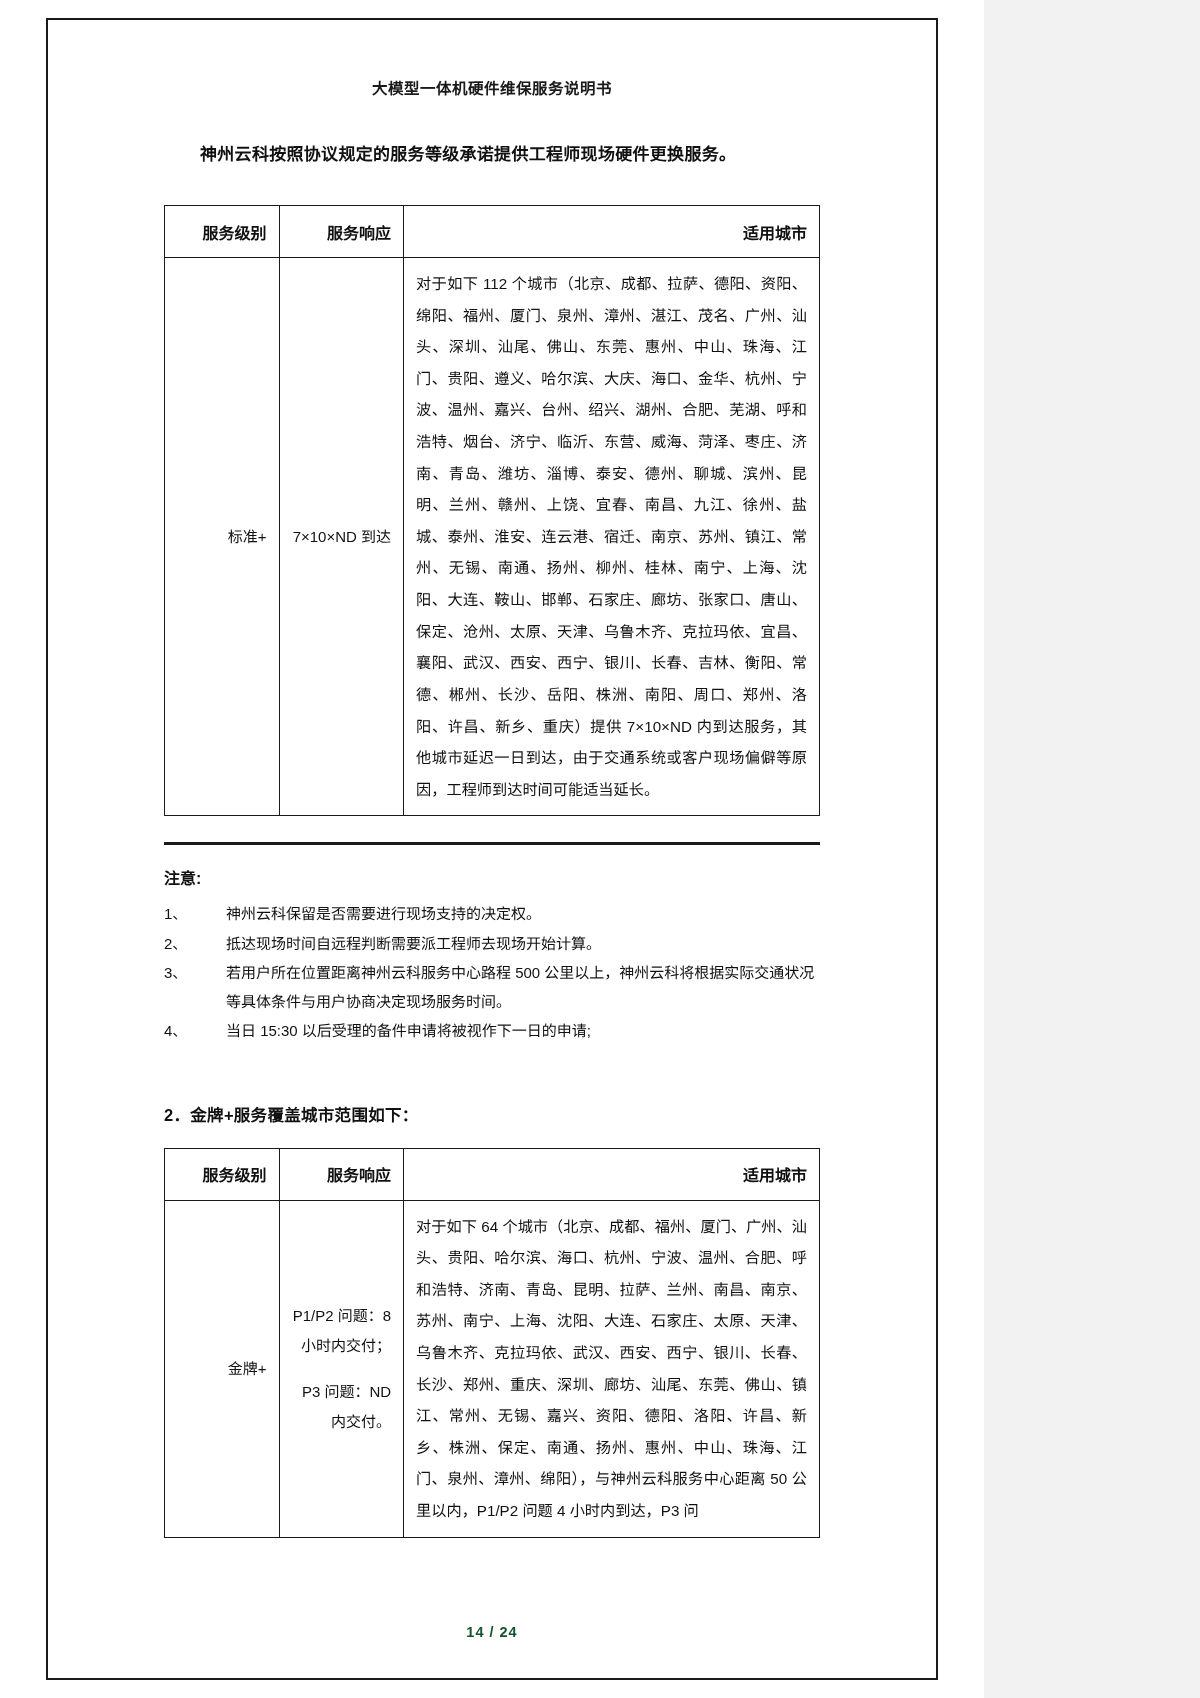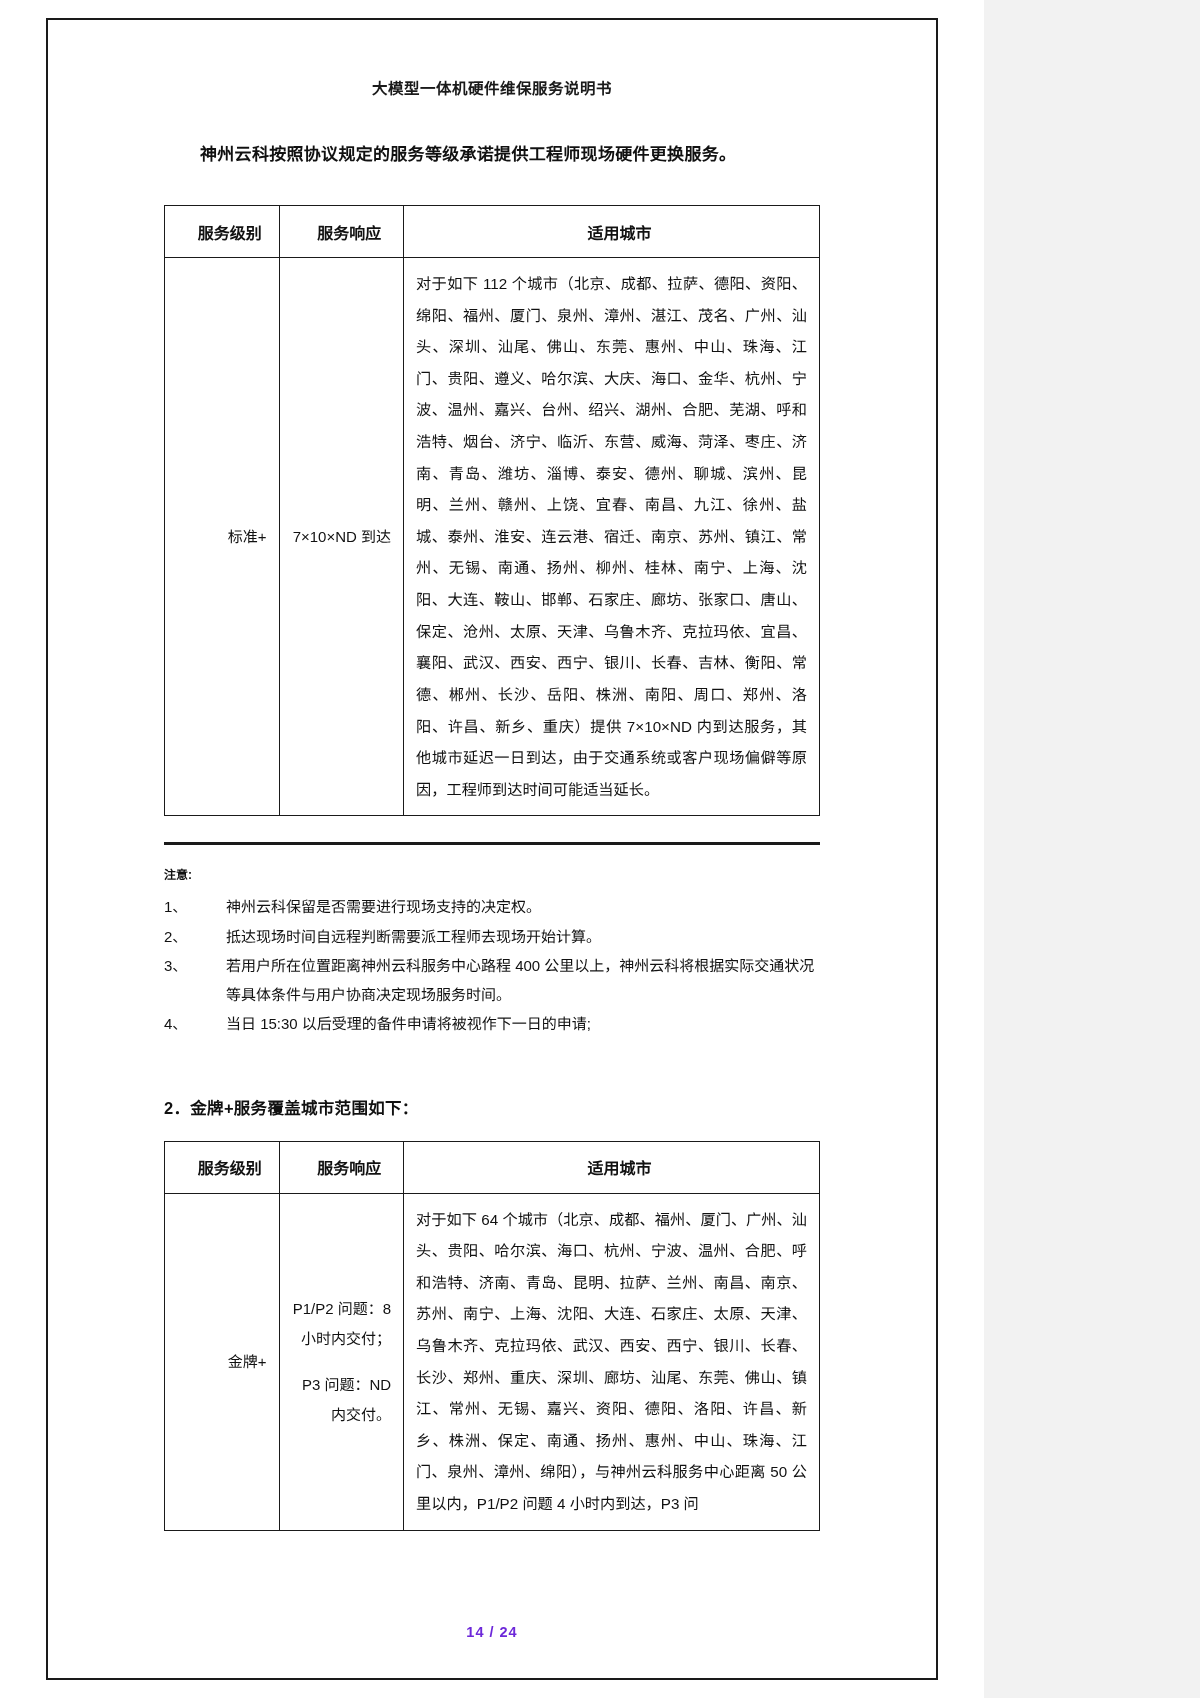--- a/index.html
+++ b/index.html
@@ -72,7 +72,7 @@
     box-sizing: border-box;
   }
   table.svc th {
-    text-align: center;
+    text-align: right;
     font-size: 16px;
     font-weight: bold;
     color: #111;

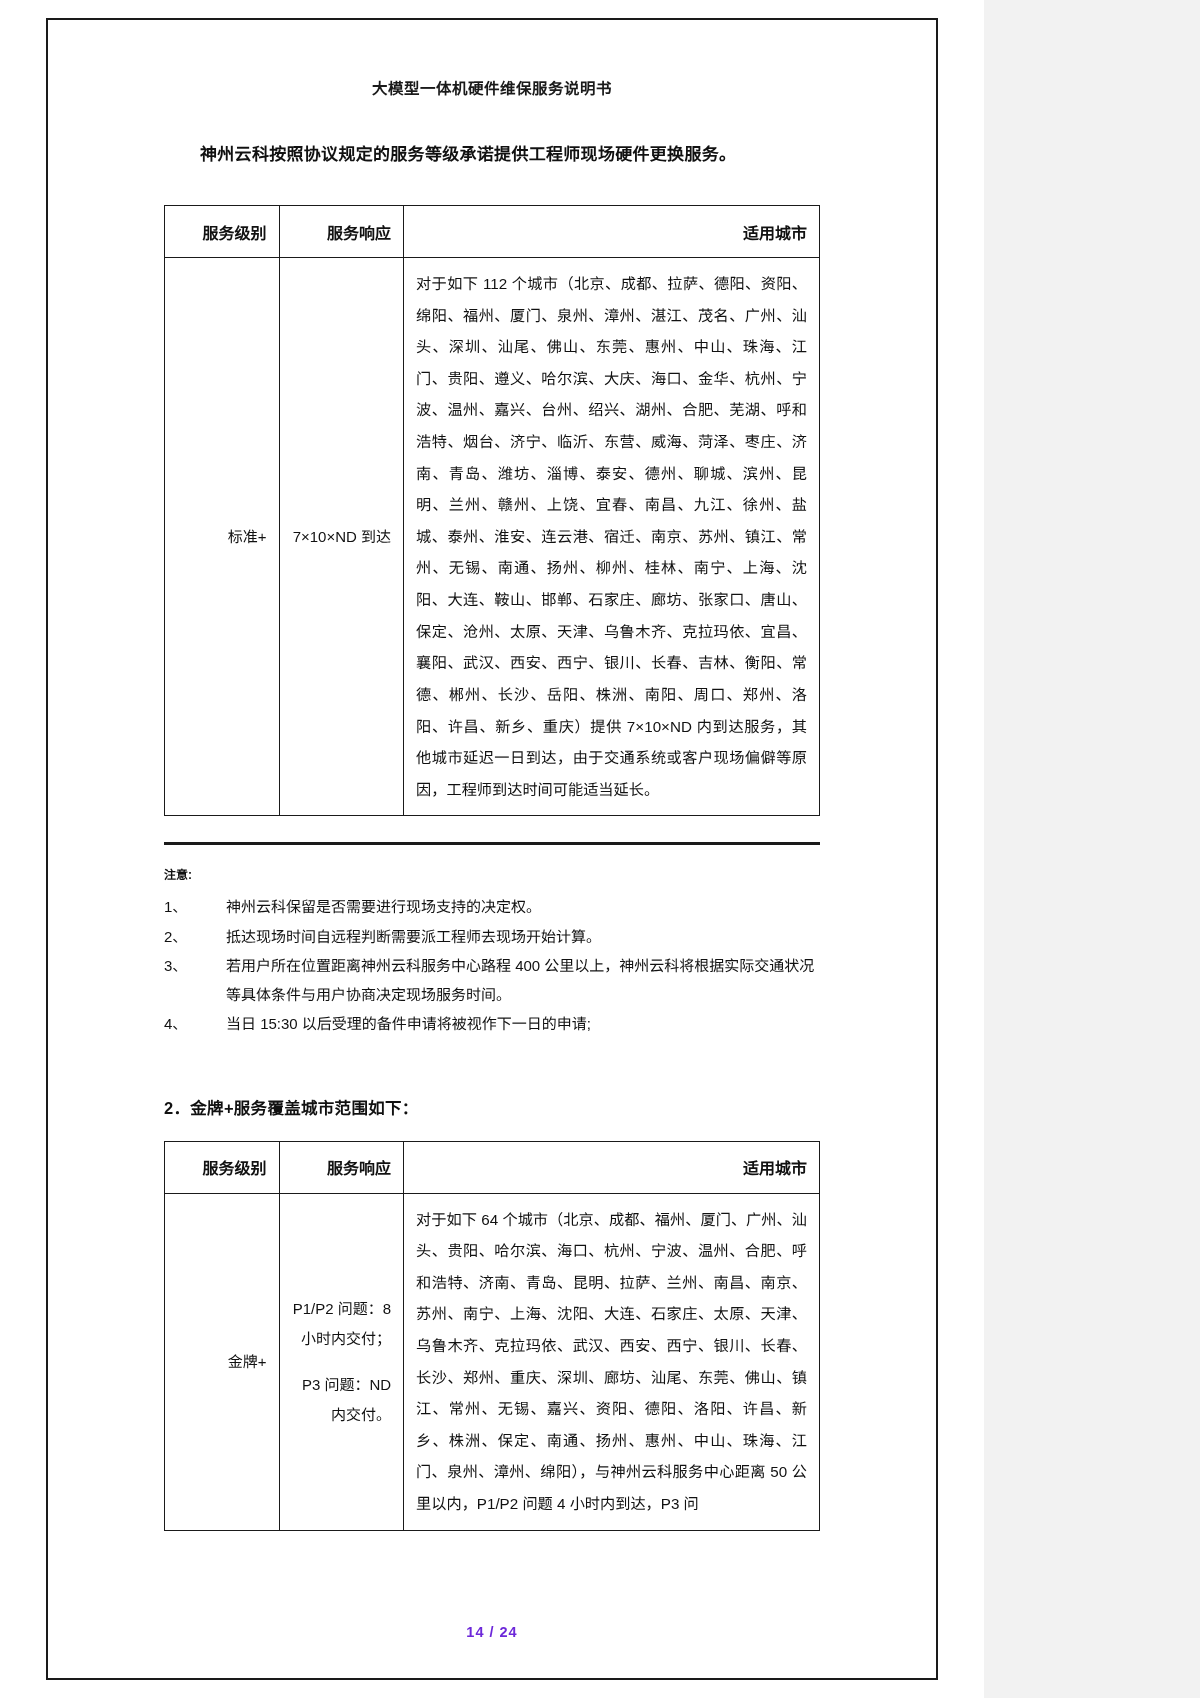--- a/index.html
+++ b/index.html
@@ -103,7 +103,7 @@
     margin: 26px 0 20px 0;
   }
   .notice-title {
-    font-size: 12px;
+    font-size: 16px;
     font-weight: bold;
     color: #111;
     margin: 0 0 10px 0;

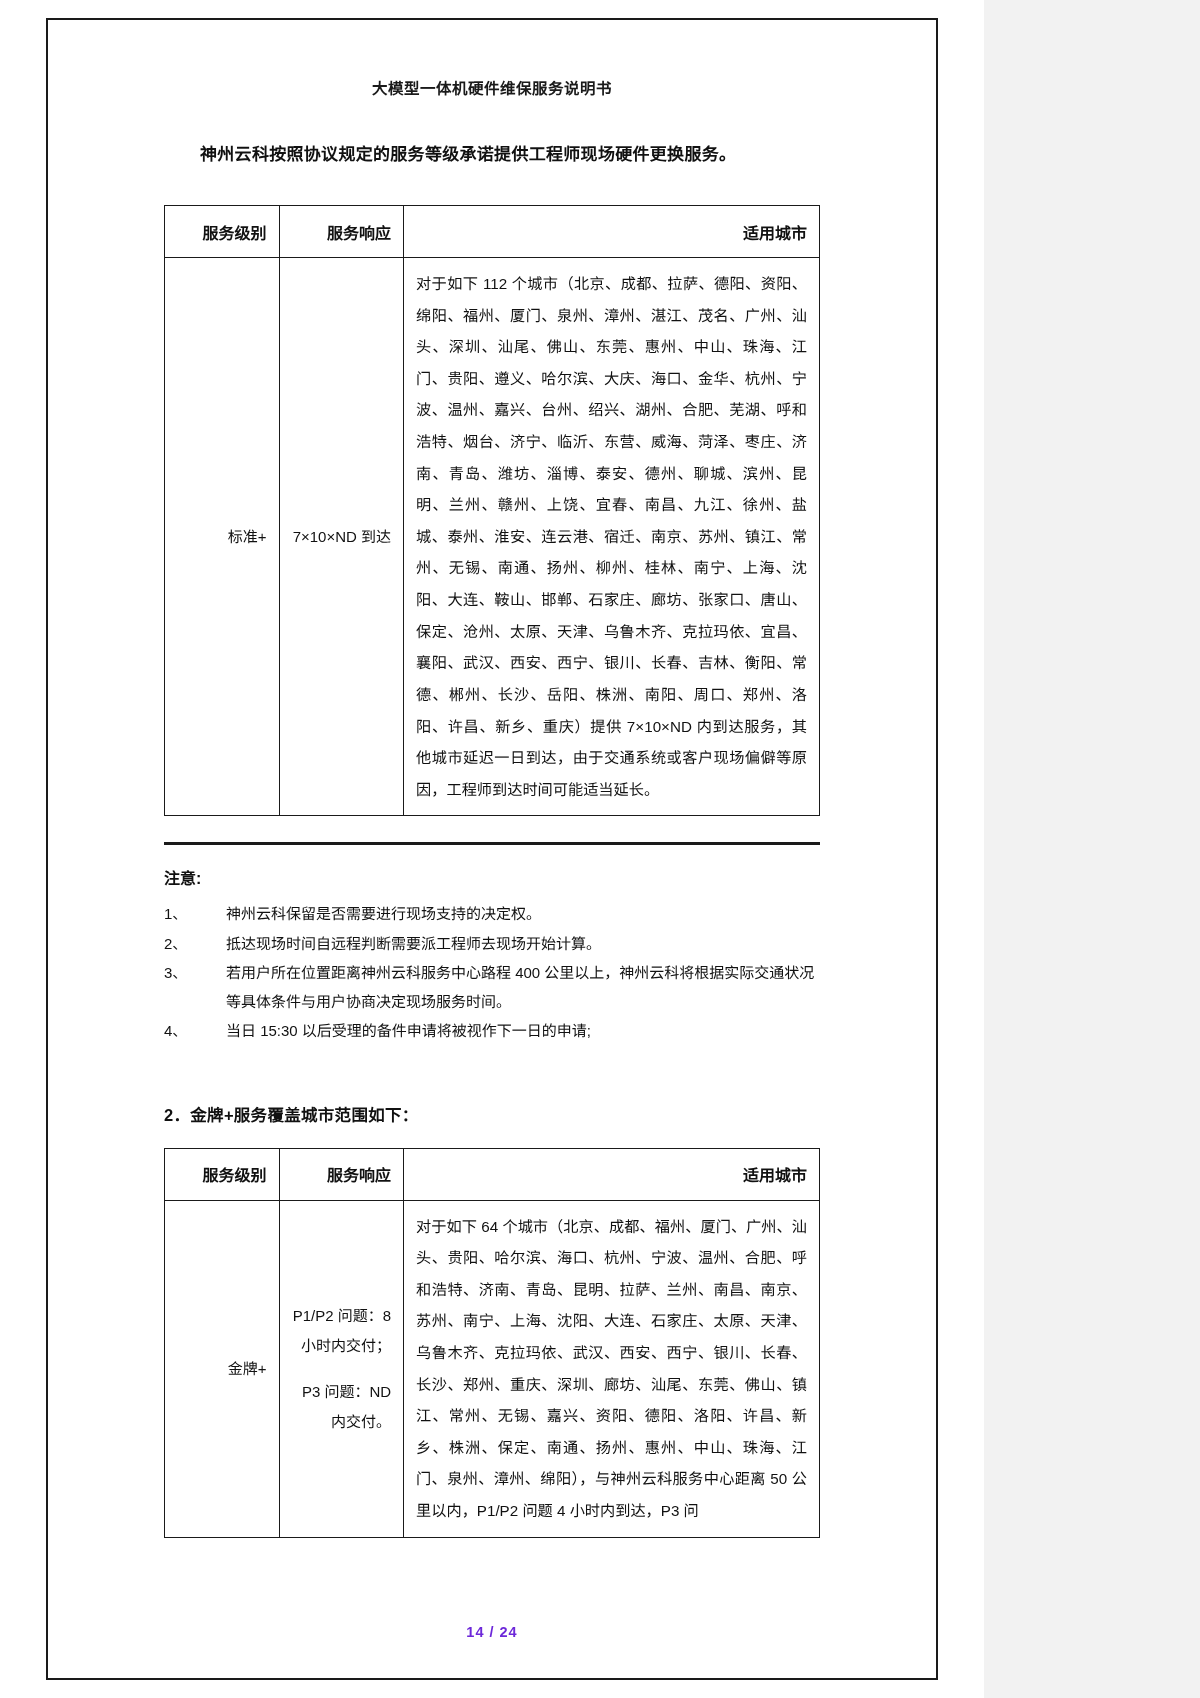--- a/index.html
+++ b/index.html
@@ -195,7 +195,7 @@
       </li>
       <li>
         <span class="num">3、</span>
-        <span class="txt">若用户所在位置距离神州云科服务中心路程 400 公里以上，神州云科将根据实际交通状况等具体条件与用户协商决定现场服务时间。</span>
+        <span class="txt">若用户所在位置距离神州云科服务中心路程 500 公里以上，神州云科将根据实际交通状况等具体条件与用户协商决定现场服务时间。</span>
       </li>
       <li>
         <span class="num">4、</span>

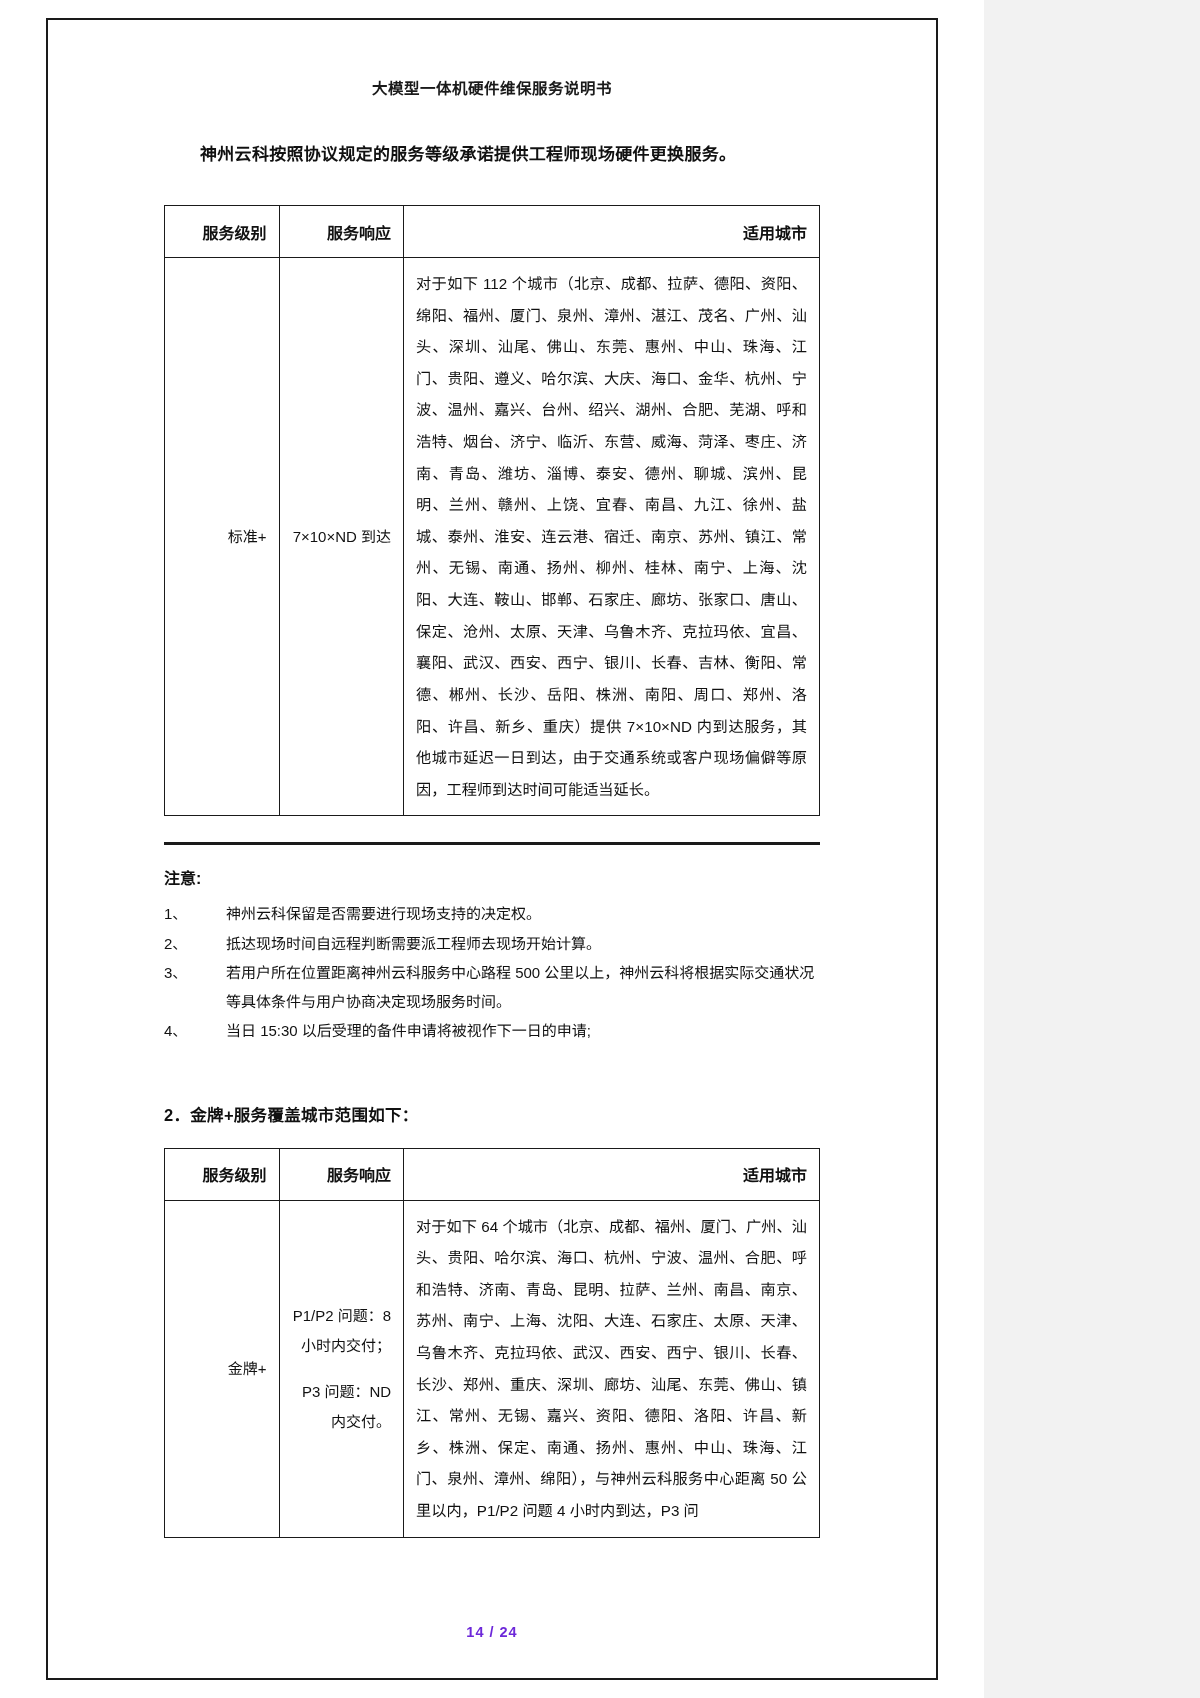--- a/index.html
+++ b/index.html
@@ -137,7 +137,7 @@
     text-align: center;
     font-size: 14.5px;
     font-weight: bold;
-    color: #6d28d9;
+    color: #14532d;
     letter-spacing: 1px;
   }
   .table2-wrap { margin-top: 4px; }

